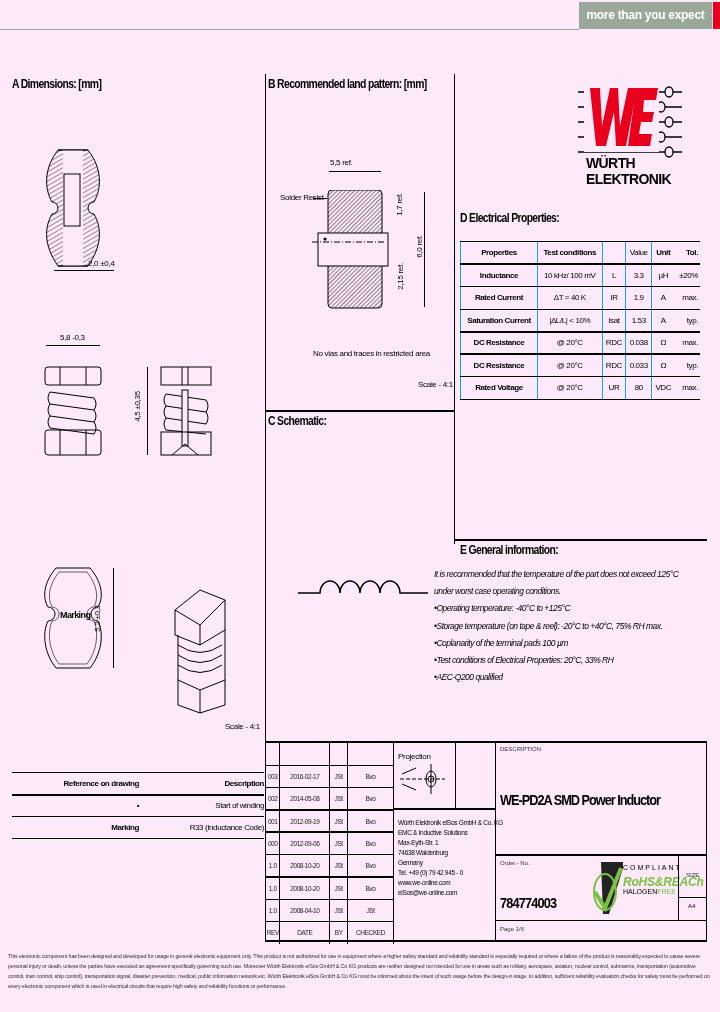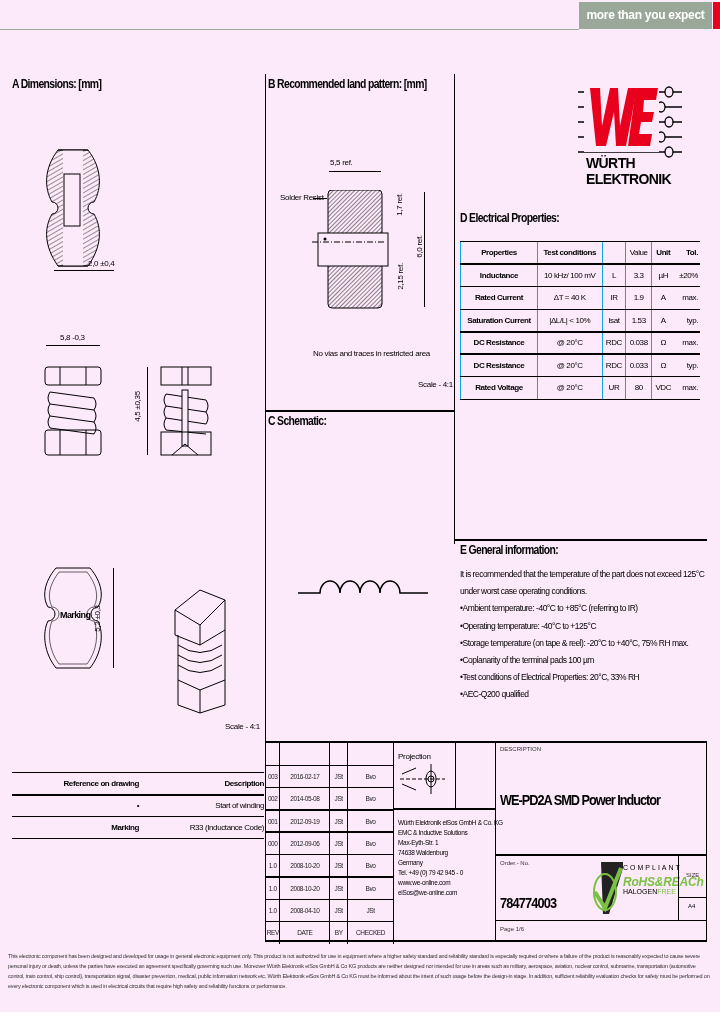--- a/index.html
+++ b/index.html
@@ -24,7 +24,7 @@
   table.ref { position: absolute; left: 12px; top: 772px; width: 252px; border-collapse: collapse; font-size: 8px; }
   table.ref td { height: 22px; text-align: right; border-bottom: 1px solid #000; letter-spacing: -0.4px; }
   table.ref tr:first-child td { border-top: 1px solid #000; font-weight: bold; border-bottom: 2px solid #000; }
-  .gen-info { position: absolute; left: 460px; top: 566px; width: 255px; font-size: 8.5px; line-height: 17.2px; letter-spacing: -0.5px; }
+  .gen-info { position: absolute; left: 434px; top: 566px; width: 255px; font-size: 8.5px; line-height: 17.2px; letter-spacing: -0.5px; font-style: italic; }
   table.rev { position: absolute; left: 266px; top: 743px; width: 128px; border-collapse: collapse; font-size: 6.5px; }
   table.rev td { height: 22.3px; text-align: center; border-bottom: 1px solid #000; border-right: 1px solid #000; color: #222; letter-spacing: -0.4px; }
   table.rev tr.thickb td { border-bottom: 2px solid #000; }

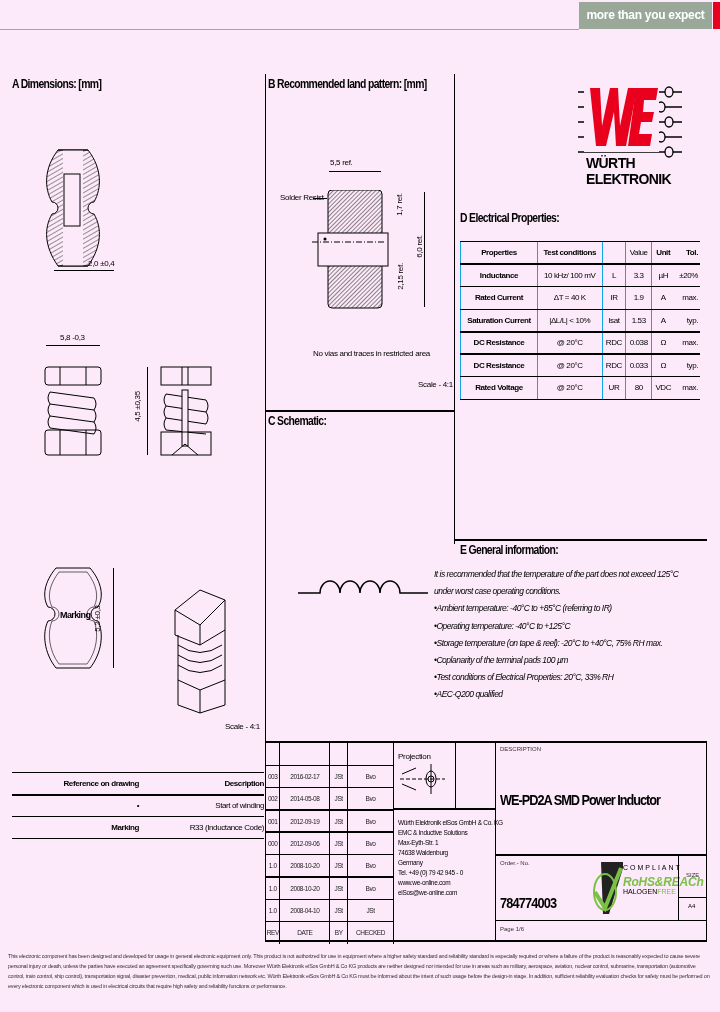--- a/index.html
+++ b/index.html
@@ -251,7 +251,6 @@
 <div class="sec-title" style="left:460px; top:542px;">E General information:</div>
 <div class="gen-info">
   <div>It is recommended that the temperature of the part does not exceed 125°C under worst case operating conditions.</div>
-  <div>•Ambient temperature: -40°C to +85°C (referring to IR)</div>
   <div>•Operating temperature: -40°C to +125°C</div>
   <div>•Storage temperature (on tape &amp; reel): -20°C to +40°C, 75% RH max.</div>
   <div>•Coplanarity of the terminal pads 100 µm</div>

